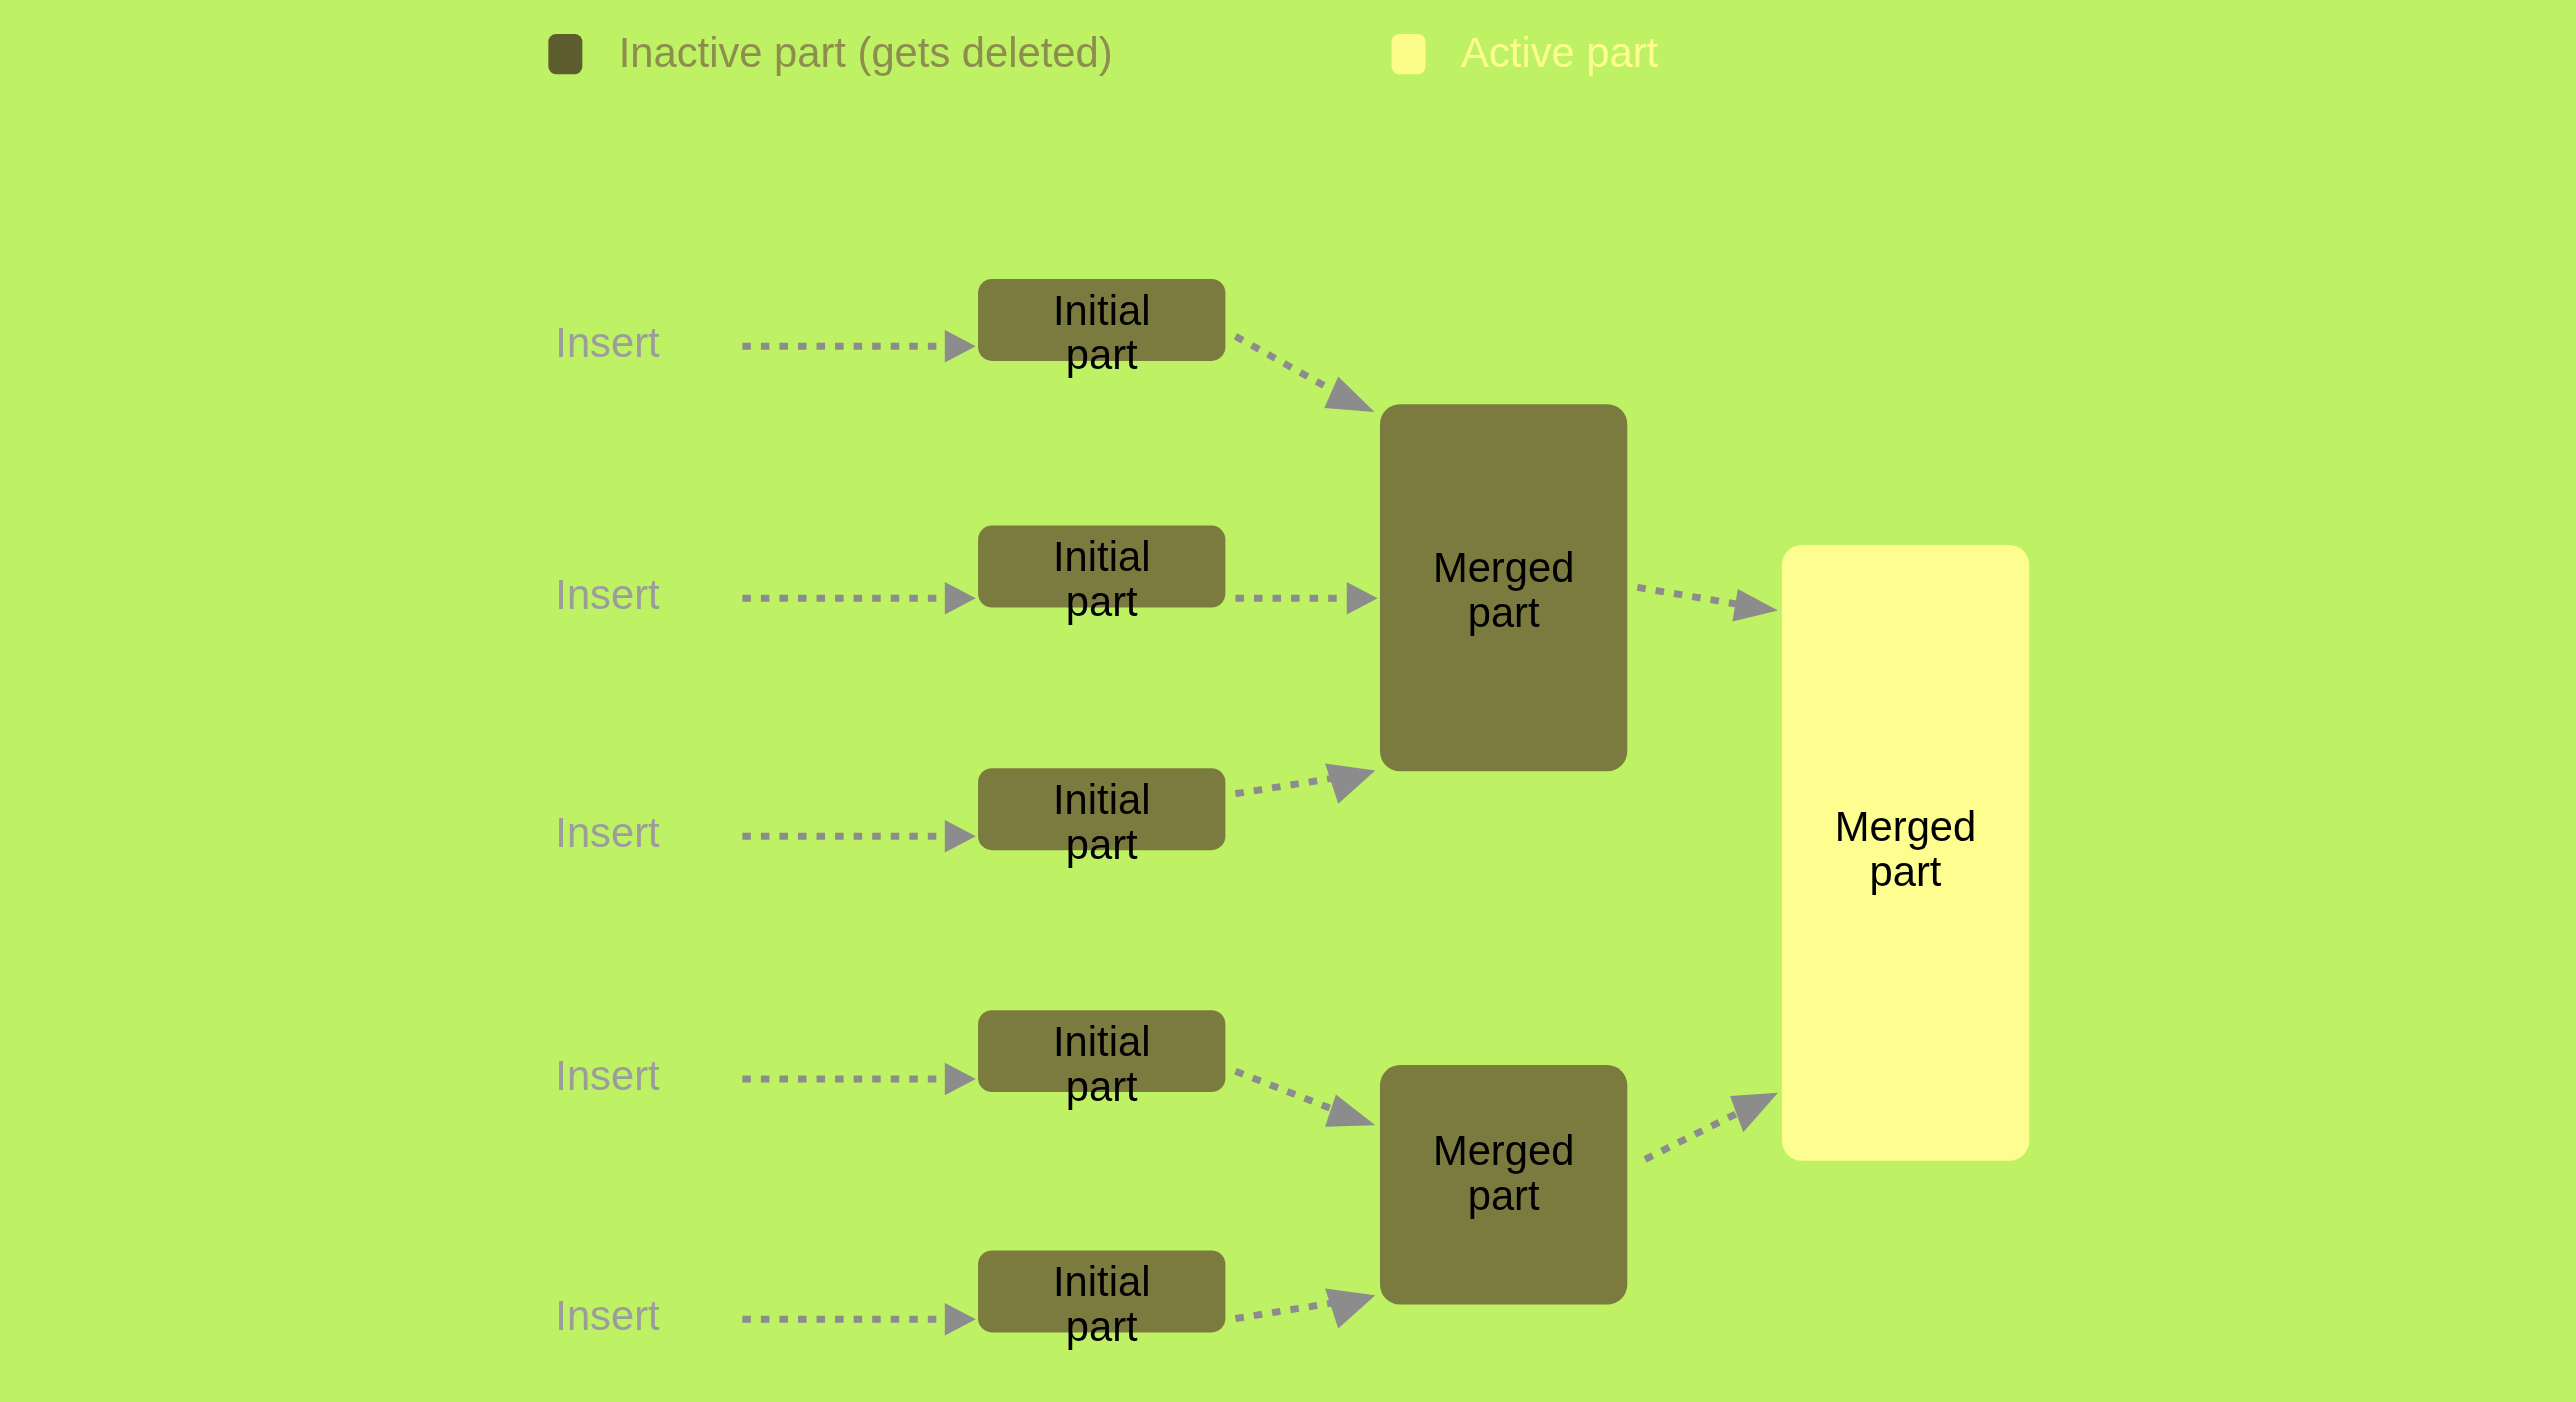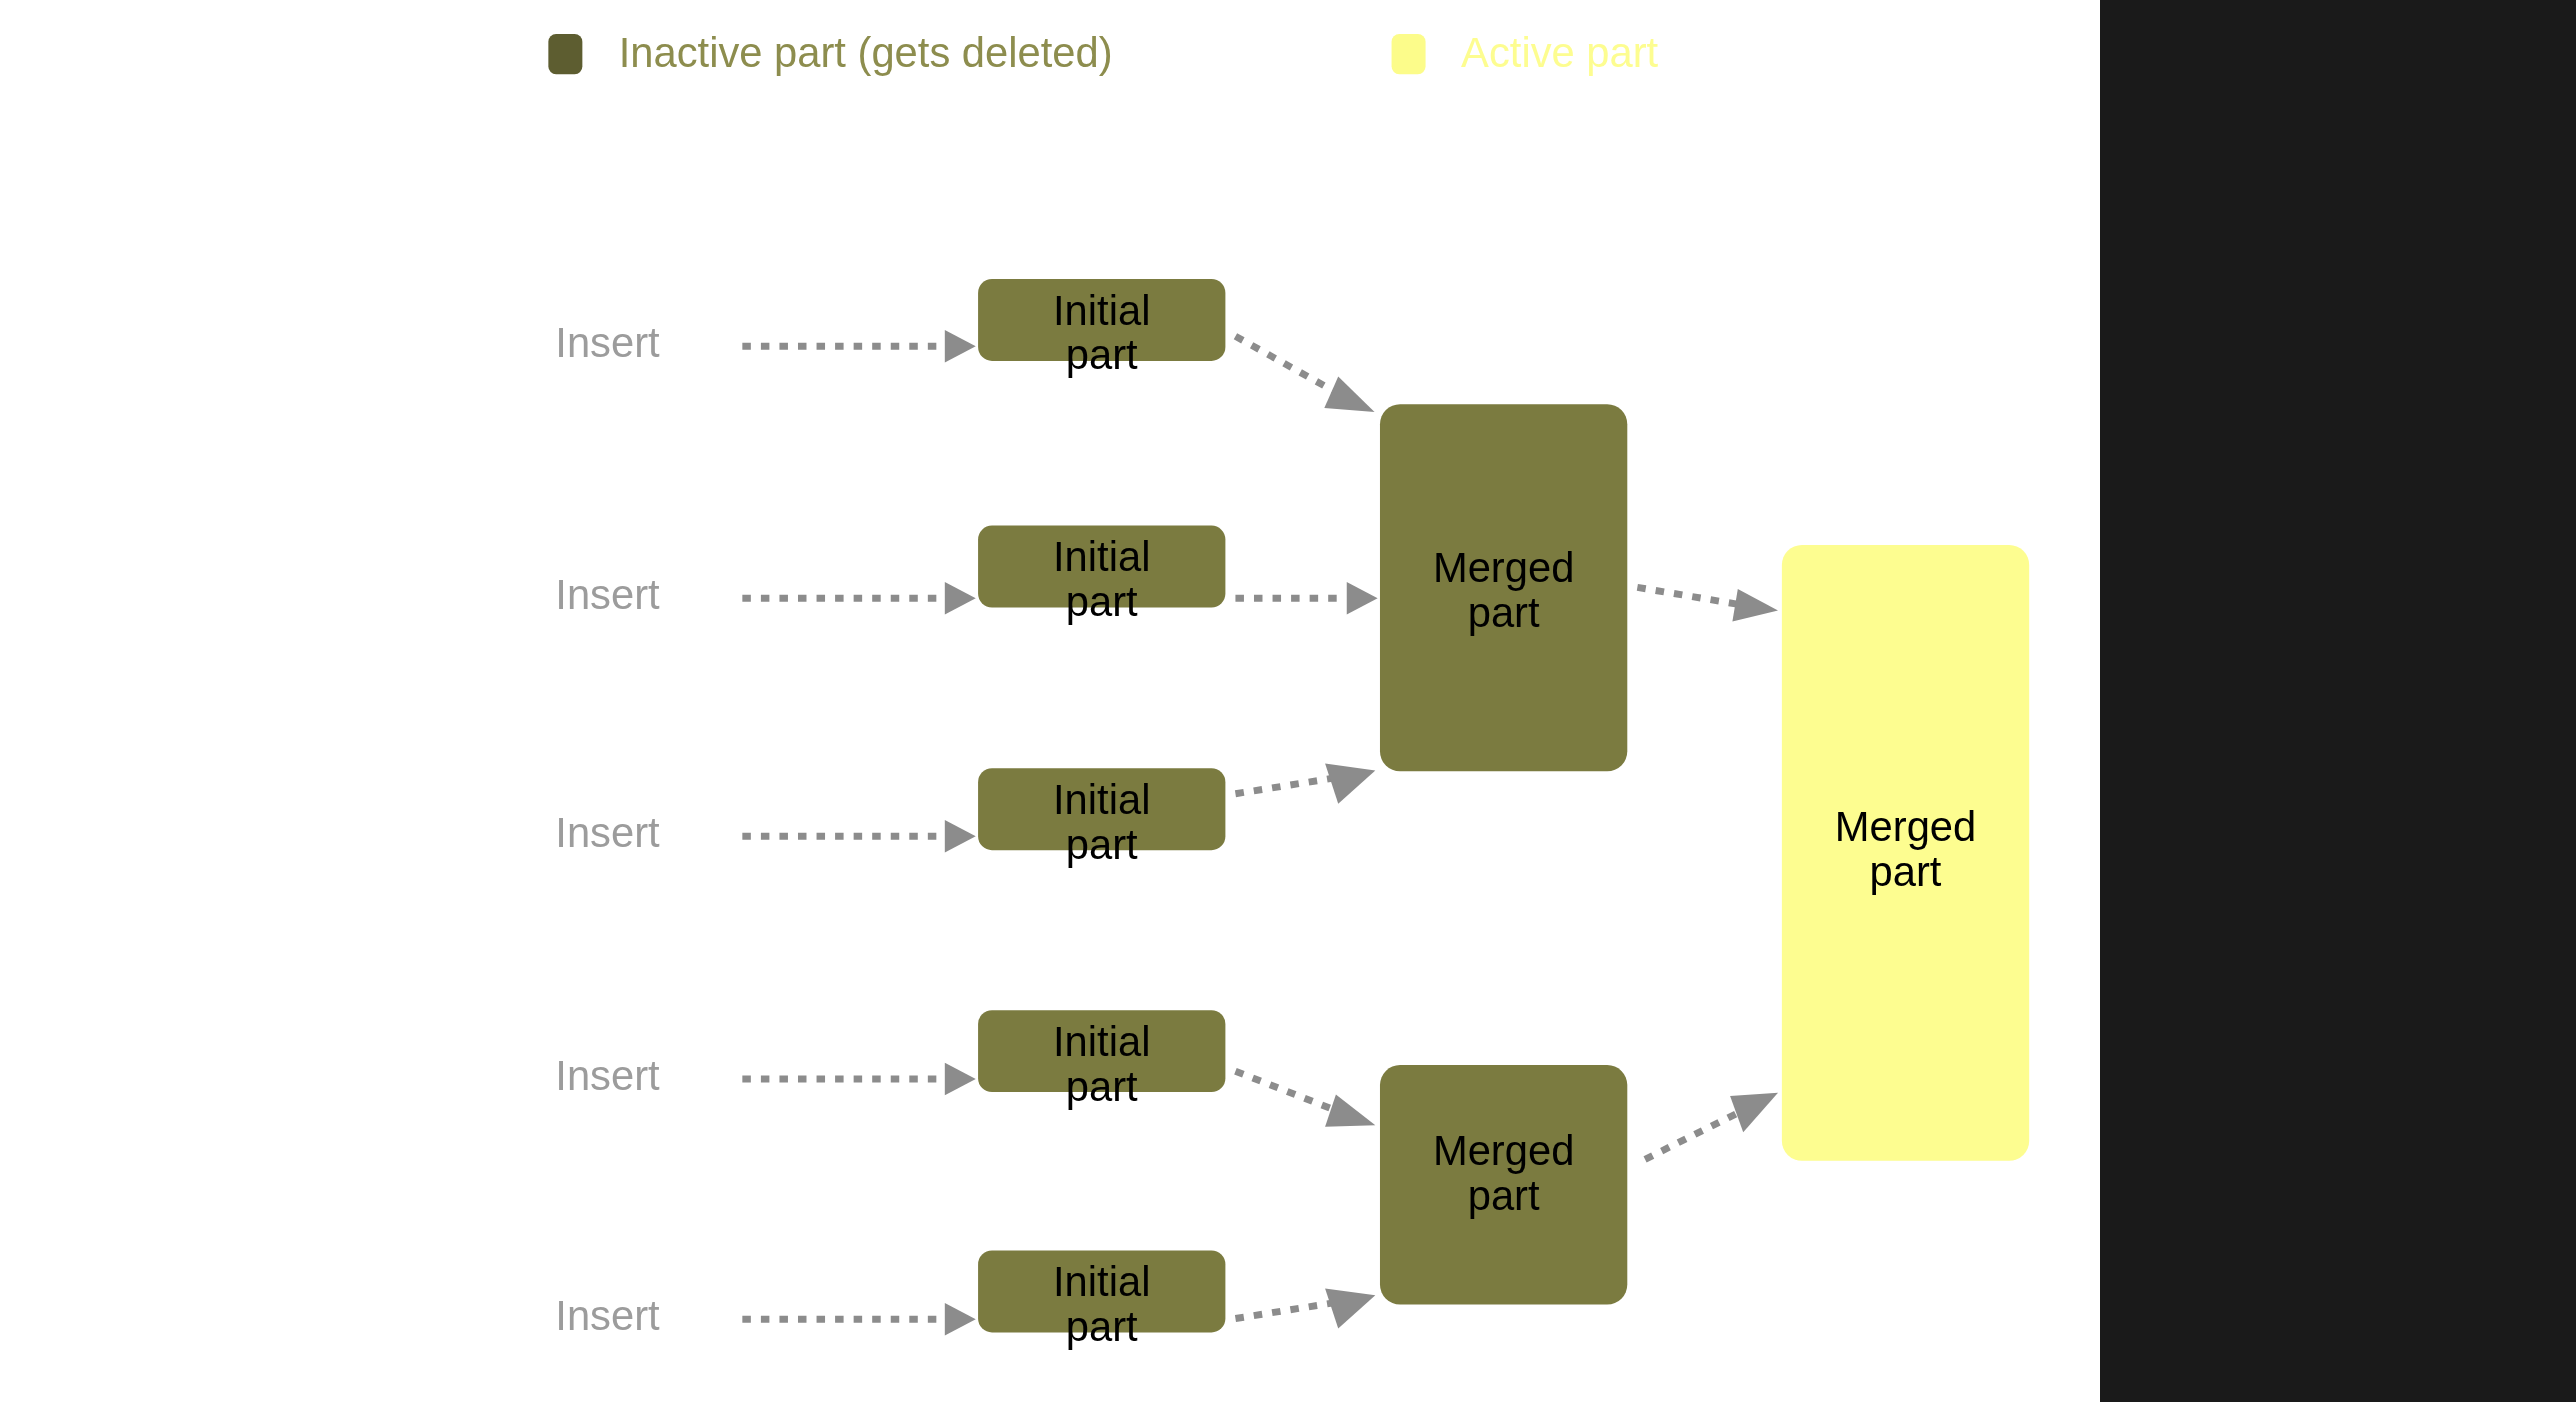--- a/index.html
+++ b/index.html
@@ -15,9 +15,9 @@
   }
   #stage {
     position: relative;
-    width: 2100px;
+    width: 2576px;
     height: 1402px;
-    background: #ffffff;
+    background: #bef264;
   }
   #diagram-svg {
     position: absolute;

